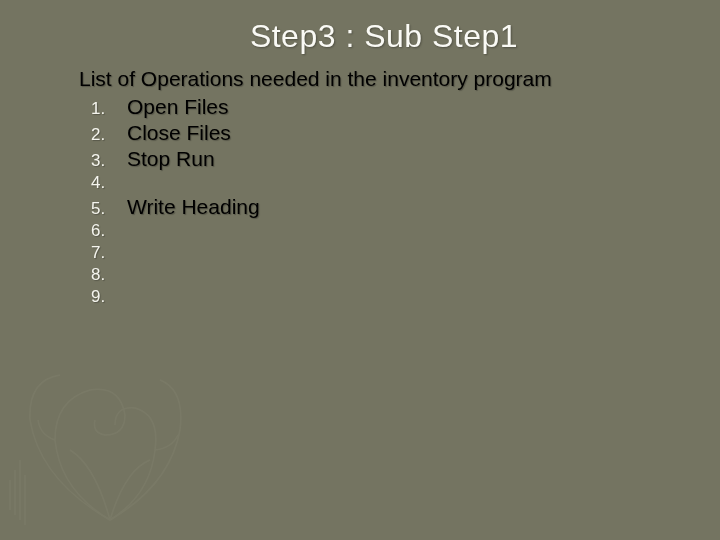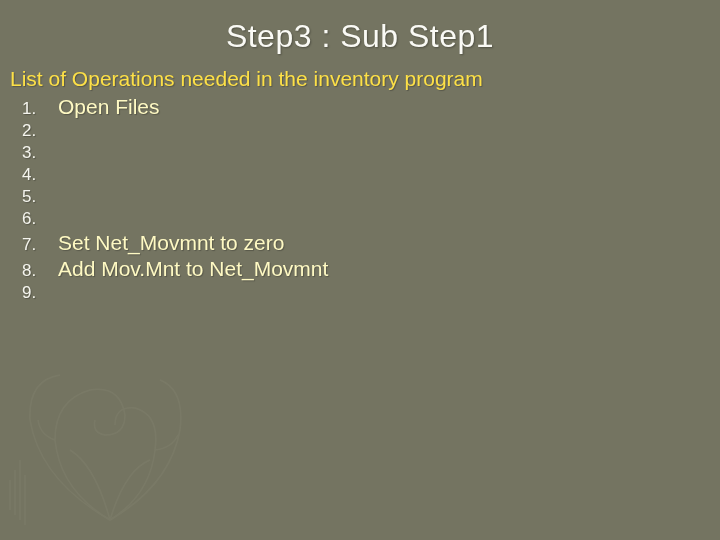--- a/index.html
+++ b/index.html
@@ -27,7 +27,8 @@
     }
     .content {
       position: relative;
-      padding: 18px 10px;
+      padding: 18px 31px;
+      margin-left: 48px;
     }
     .title {
       font-size: 32px;

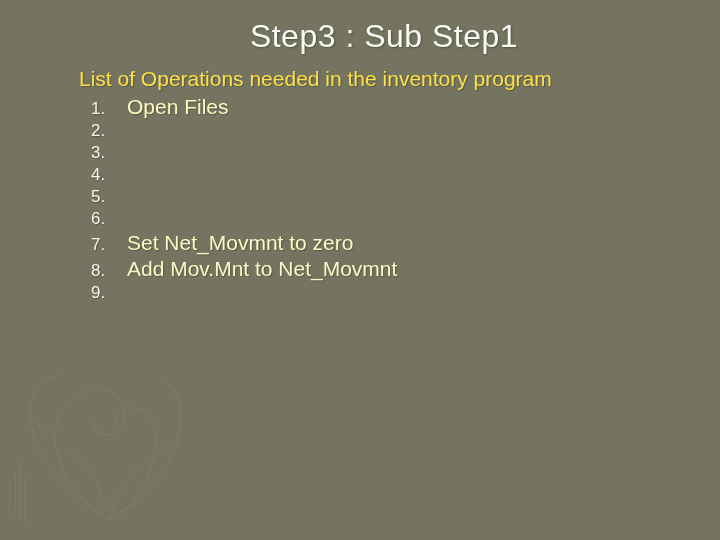--- a/index.html
+++ b/index.html
@@ -41,7 +41,7 @@
     }
     .subtitle {
       font-size: 21px;
-      color: #fde047;
+      color: #000000;
       margin-bottom: 4px;
       text-shadow: 1px 1px 1px rgba(0,0,0,0.25);
     }

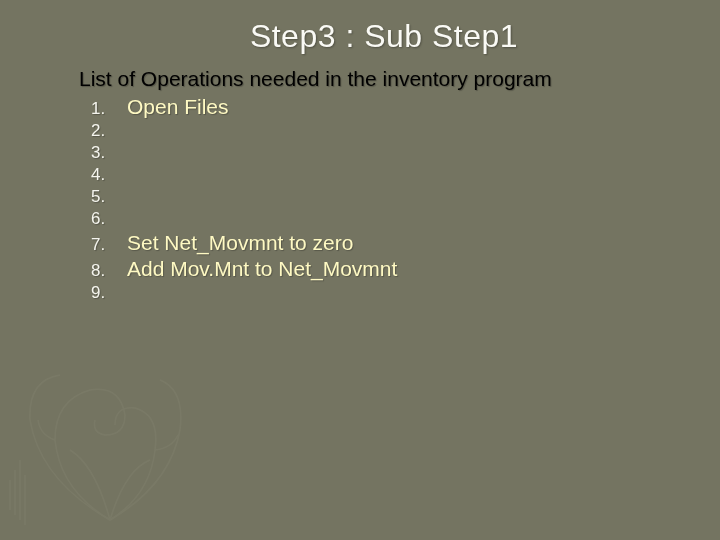--- a/index.html
+++ b/index.html
@@ -63,7 +63,7 @@
     }
     .item-text {
       font-size: 21px;
-      color: #fef9c3;
+      color: #000000;
       text-shadow: 1px 1px 1px rgba(0,0,0,0.25);
     }
   </style>

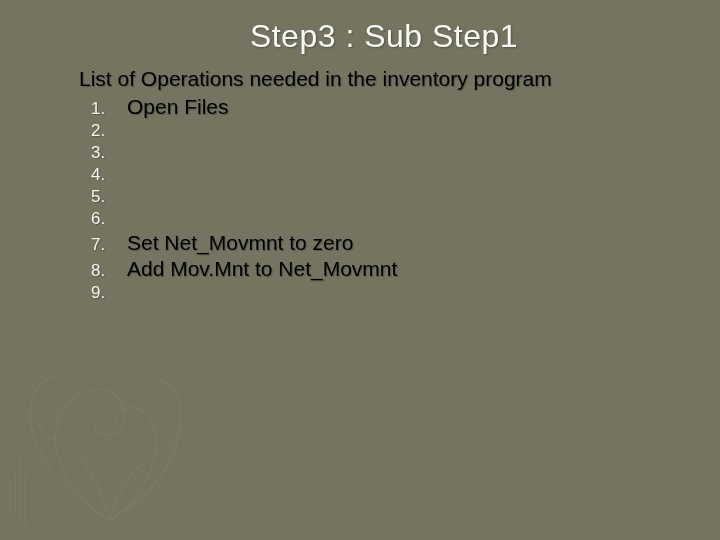--- a/index.html
+++ b/index.html
@@ -97,6 +97,7 @@
       </li>
       <li class="list-item">
         <span class="marker">2.</span>
+        <span class="item-text">Close Files</span>
       </li>
       <li class="list-item">
         <span class="marker">3.</span>

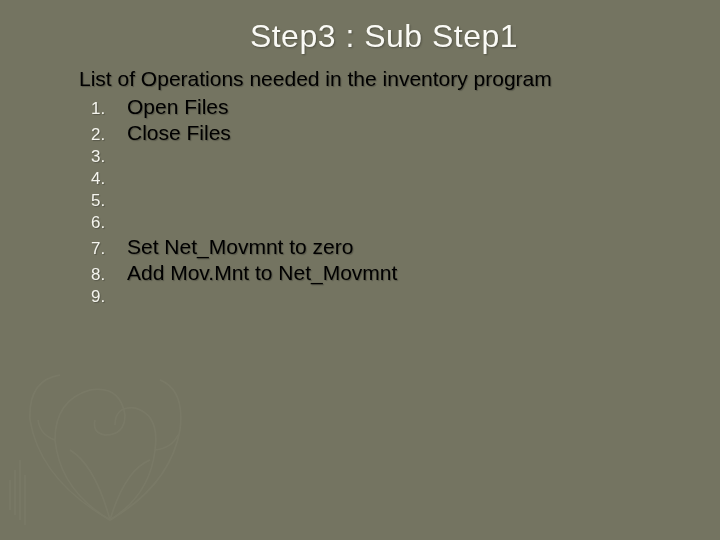--- a/index.html
+++ b/index.html
@@ -101,6 +101,7 @@
       </li>
       <li class="list-item">
         <span class="marker">3.</span>
+        <span class="item-text">Stop Run</span>
       </li>
       <li class="list-item">
         <span class="marker">4.</span>

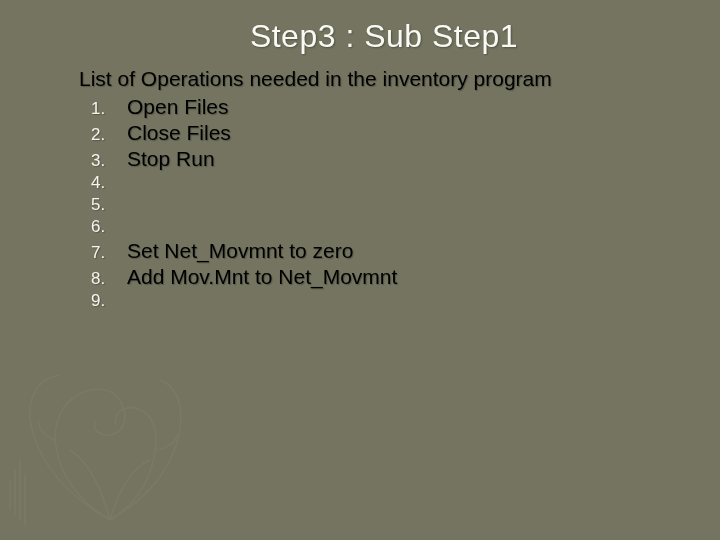--- a/index.html
+++ b/index.html
@@ -108,6 +108,7 @@
       </li>
       <li class="list-item">
         <span class="marker">5.</span>
+        <span class="item-text">Write Heading</span>
       </li>
       <li class="list-item">
         <span class="marker">6.</span>

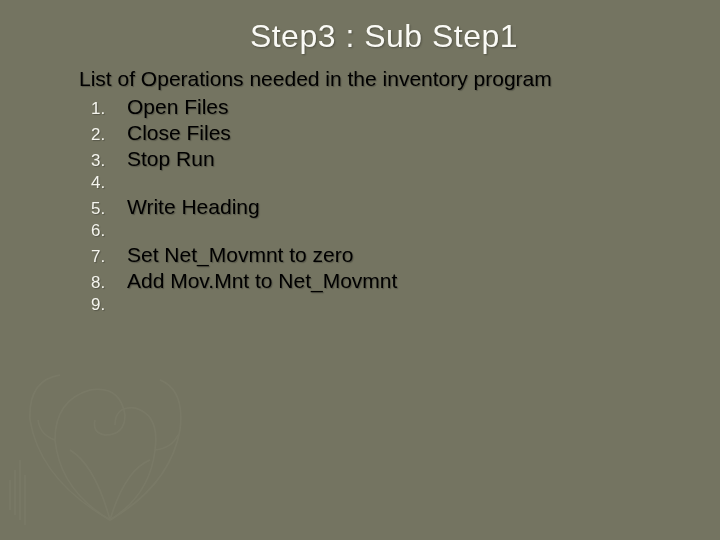--- a/index.html
+++ b/index.html
@@ -115,7 +115,6 @@
       </li>
       <li class="list-item">
         <span class="marker">7.</span>
-        <span class="item-text">Set Net_Movmnt to zero</span>
       </li>
       <li class="list-item">
         <span class="marker">8.</span>

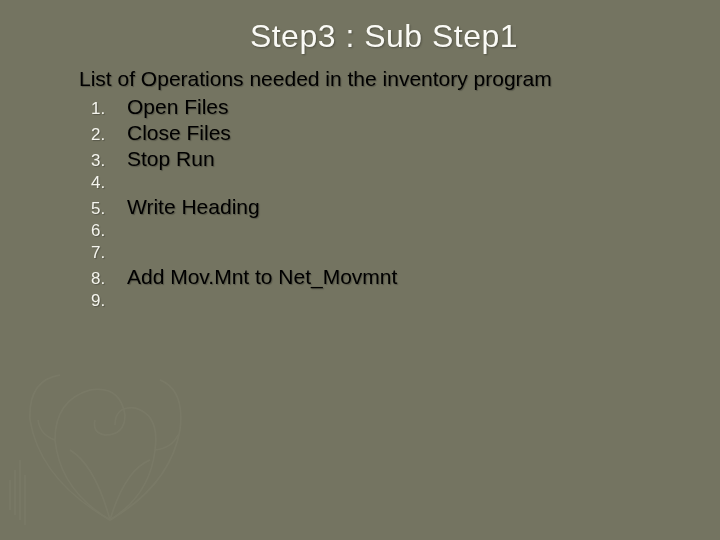--- a/index.html
+++ b/index.html
@@ -118,7 +118,6 @@
       </li>
       <li class="list-item">
         <span class="marker">8.</span>
-        <span class="item-text">Add Mov.Mnt to Net_Movmnt</span>
       </li>
       <li class="list-item">
         <span class="marker">9.</span>

